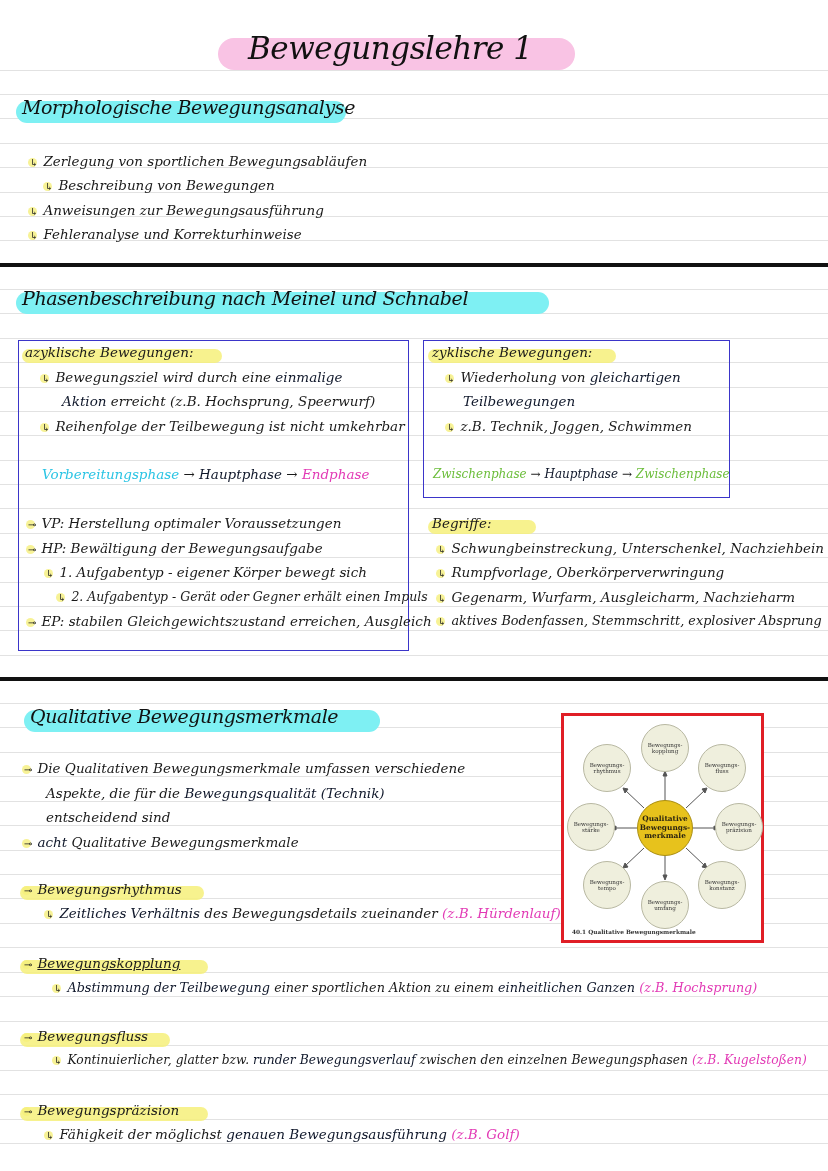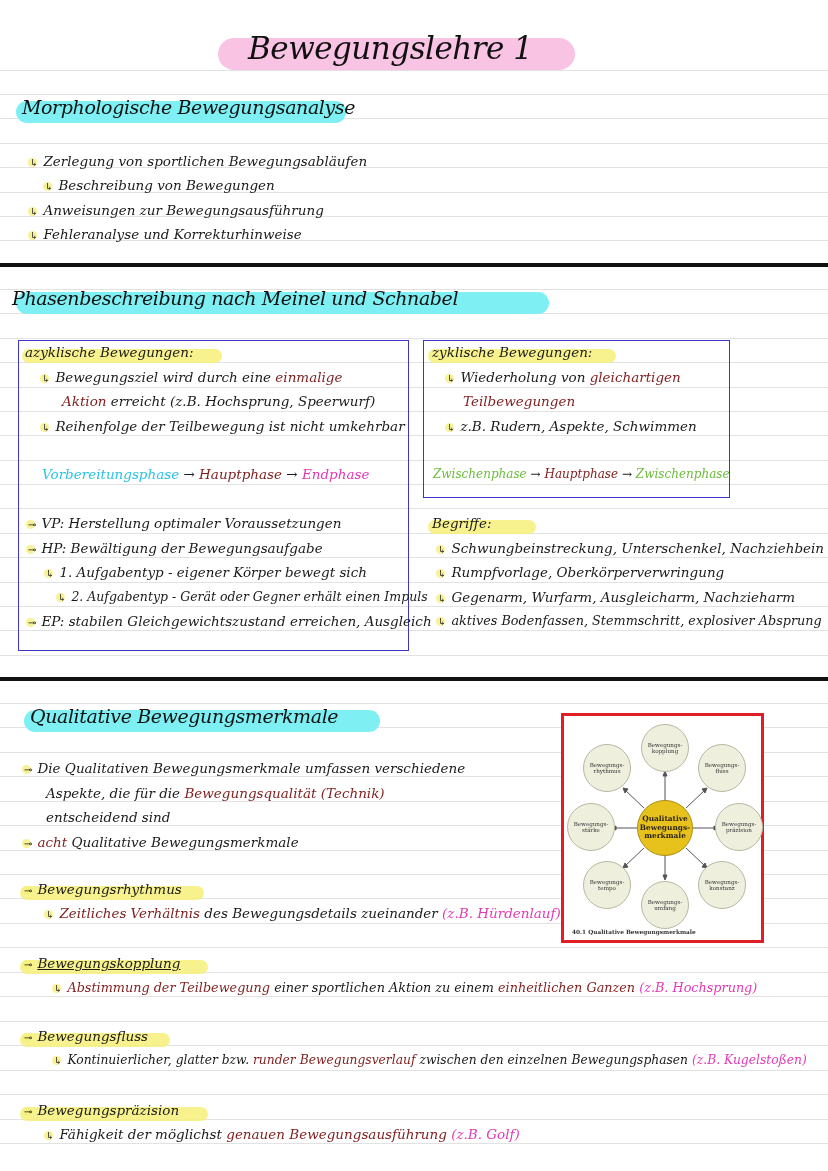--- a/index.html
+++ b/index.html
@@ -110,7 +110,7 @@
 <div class="abs line" style="left:30px;top:226px;"><span class="bullet">↳</span><span>Fehleranalyse und Korrekturhinweise</span></div>
 
 <div class="h-cyan" style="left:16px;top:292px;width:533px;"></div>
-<div class="abs h-text" style="left:12px;top:287px;">Phasenbeschreibung nach Meinel und Schnabel</div>
+<div class="abs h-text" style="left:22px;top:287px;">Phasenbeschreibung nach Meinel und Schnabel</div>
 
 <div class="box" style="left:18px;top:340px;width:389px;height:309px;"></div>
 <div class="box" style="left:423px;top:340px;width:305px;height:156px;"></div>

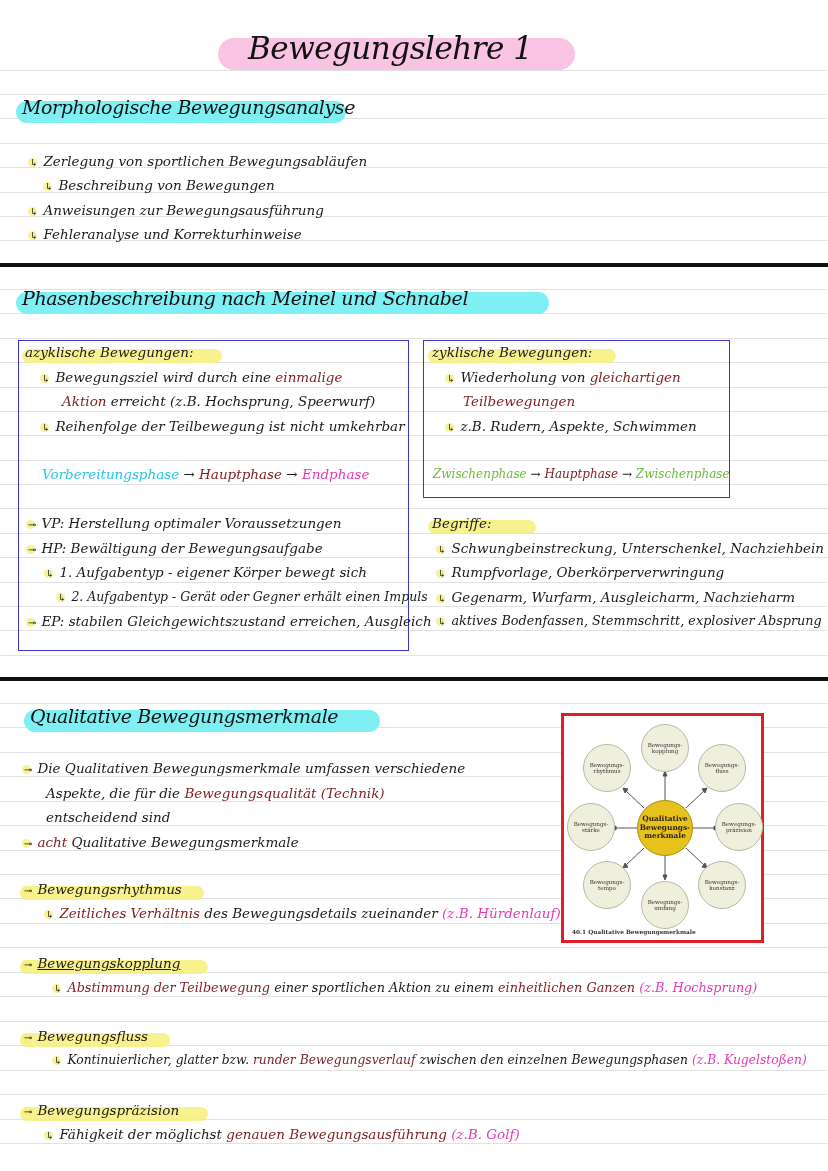--- a/index.html
+++ b/index.html
@@ -25,7 +25,7 @@
   .line { font-size: 13.5px; color: #1a1a1a; font-style: italic; font-family: "DejaVu Serif", serif; }
   .bullet { display: inline-block; font-size: 10px; color: #222; margin-right: 5px; font-style: normal; position: relative; }
   .bullet::before { content: ""; position: absolute; left: -2px; top: 1px; width: 9px; height: 9px; background: #f3ec6a; border-radius: 50%; z-index: -1; opacity: .7; }
-  .red { color: #7f1d1d; }
+  .red { color: #0f172a; }
   .pink { color: #e23ab5; }
   .cyan { color: #2ac4e4; }
   .green { color: #6bbd3a; }

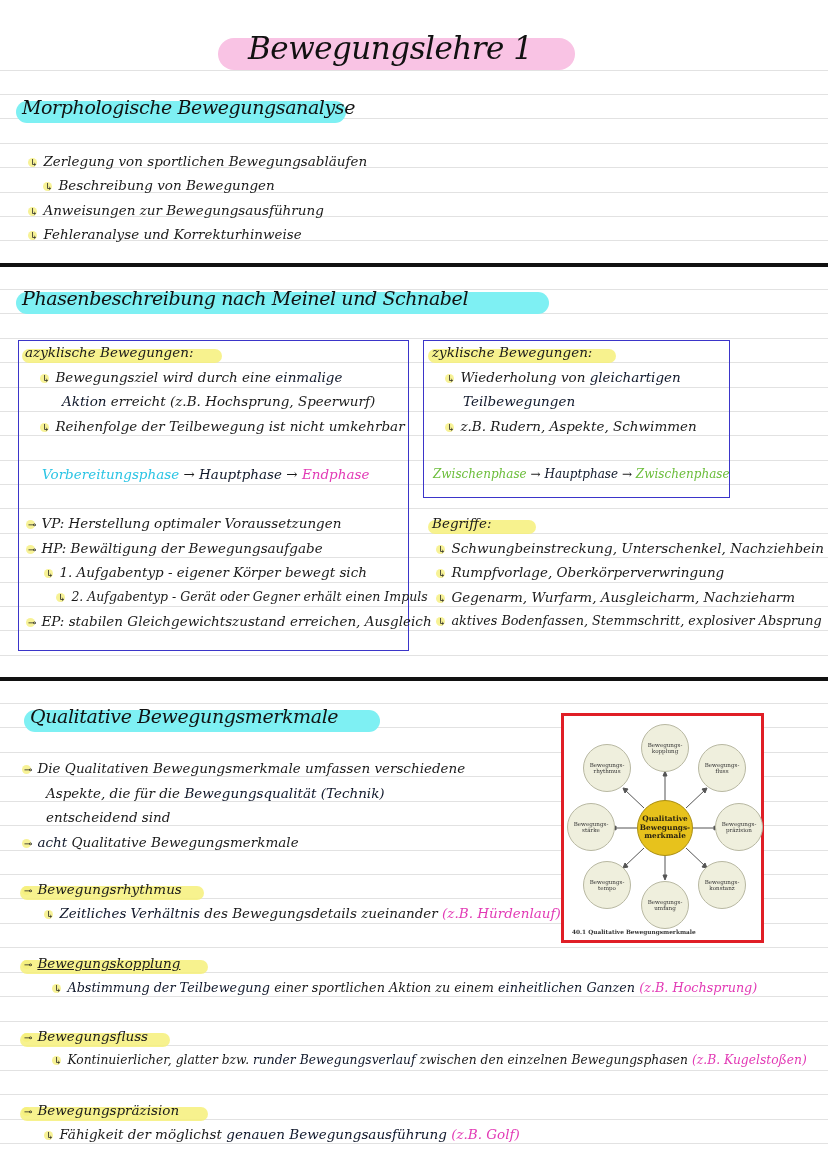--- a/index.html
+++ b/index.html
@@ -138,7 +138,7 @@
 <div class="abs line" style="left:432px;top:344px;">zyklische Bewegungen:</div>
 <div class="abs line" style="left:447px;top:369px;"><span class="bullet">↳</span><span>Wiederholung von </span><span class="red">gleichartigen</span></div>
 <div class="abs line red" style="left:463px;top:393px;">Teilbewegungen</div>
-<div class="abs line" style="left:447px;top:418px;"><span class="bullet">↳</span><span>z.B. Rudern, Aspekte, Schwimmen</span></div>
+<div class="abs line" style="left:447px;top:418px;"><span class="bullet">↳</span><span>z.B. Technik, Joggen, Schwimmen</span></div>
 <div class="abs line" style="left:433px;top:467px;font-size:12px;">
   <span class="green">Zwischenphase</span>
   <span class="arrow">→</span>

